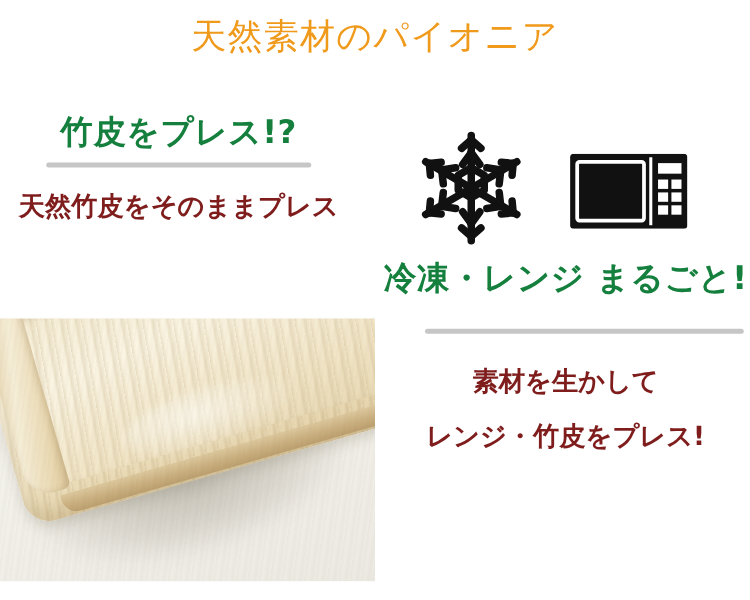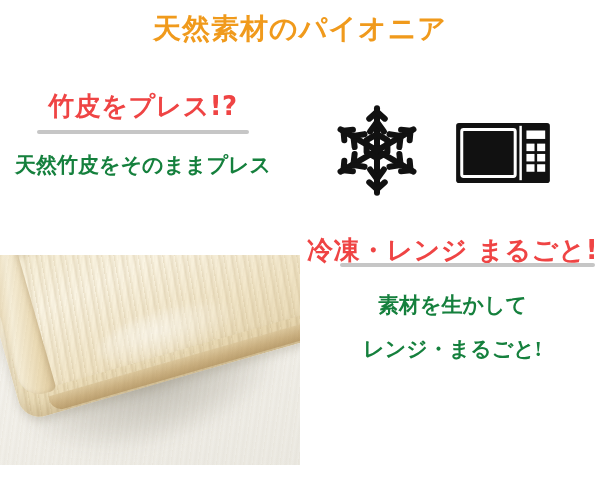--- a/index.html
+++ b/index.html
@@ -25,7 +25,7 @@
     text-align: center;
     color: #f09a1c;
     font-size: 28px;
-    font-weight: bold;
+    font-weight: normal;
     letter-spacing: 1px;
     line-height: 34px;
     white-space: nowrap;

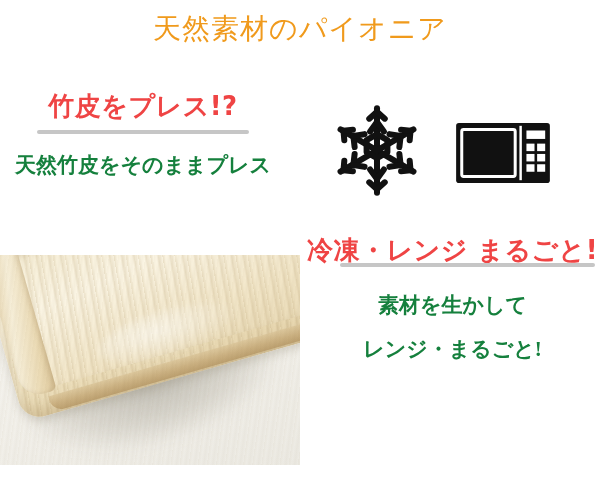--- a/index.html
+++ b/index.html
@@ -34,7 +34,7 @@
   
   .sec-head {
     position: absolute;
-    color: #ef4444;
+    color: #15803d;
     font-size: 26px;
     font-weight: bold;
     line-height: 32px;

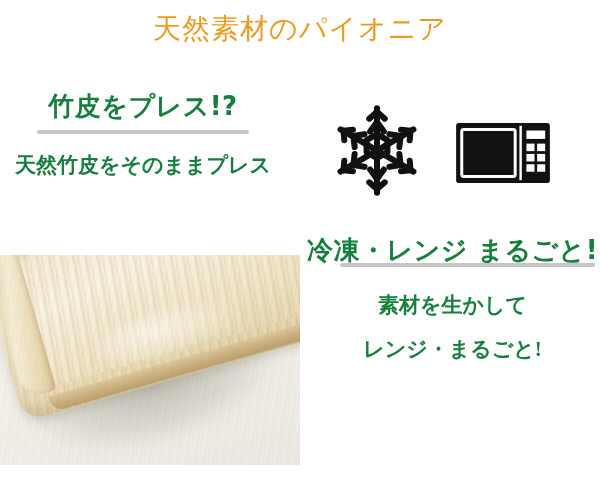--- a/index.html
+++ b/index.html
@@ -58,7 +58,7 @@
   
   .body-block {
     position: absolute;
-    color: #15803d;
+    color: #7f1d1d;
     font-size: 21px;
     font-weight: bold;
     text-align: center;

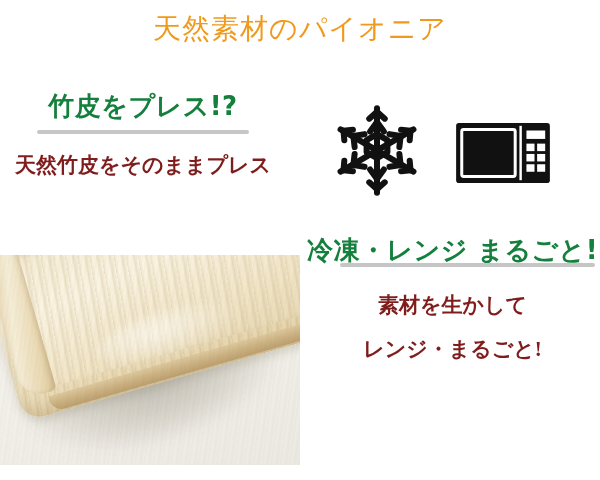--- a/index.html
+++ b/index.html
@@ -43,7 +43,7 @@
     text-align: center;
   }
   #head-left  { left: 0px;   top: 90px;  width: 286px; }
-  #head-right { left: 305px; top: 234px; width: 295px; }
+  #head-right { left: 305px; top: 207px; width: 295px; }
 
   
   .rule {

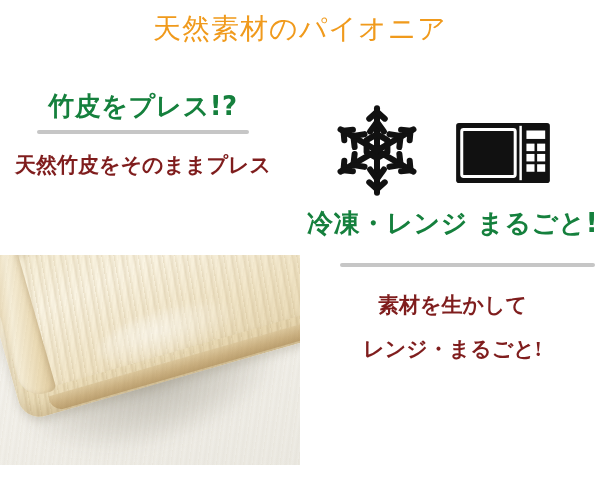--- a/index.html
+++ b/index.html
@@ -68,7 +68,7 @@
   #body-right { left: 305px; top: 283px; width: 295px; }
   .body-block .line { display: block; }
   #body-left  .line { line-height: 35px; }
-  #body-right .line { line-height: 44px; font-family: Liberation Serif, serif; }
+  #body-right .line { line-height: 44px; }
 
   
   #icon-row {

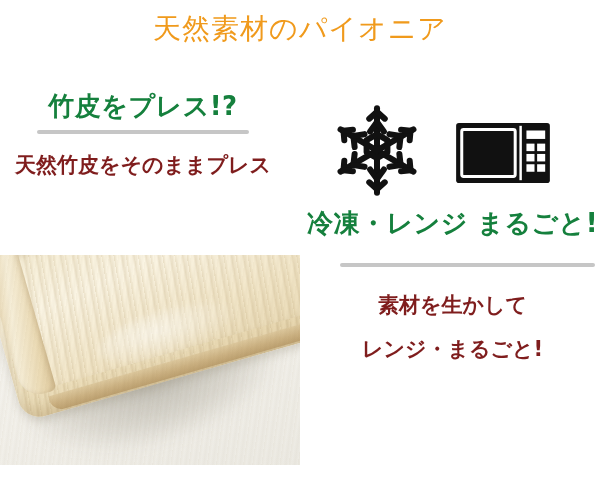--- a/index.html
+++ b/index.html
@@ -313,7 +313,7 @@
 
   <div class="body-block" id="body-right">
     <span class="line">素材を生かして</span>
-    <span class="line">レンジ・まるごと!</span>
+    <span class="line">レンジ・竹皮をプレス!</span>
   </div>
 
 </div>

